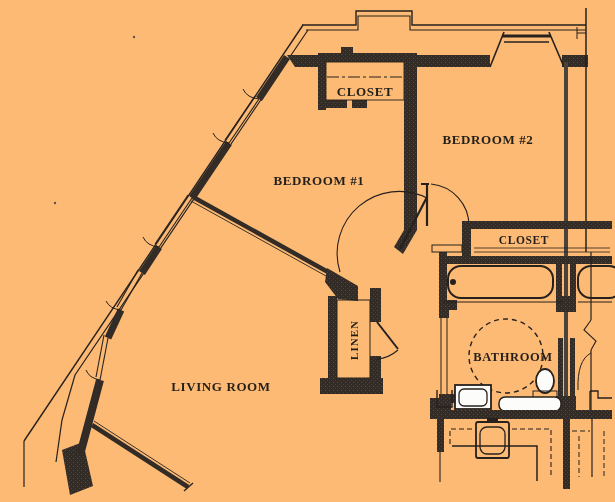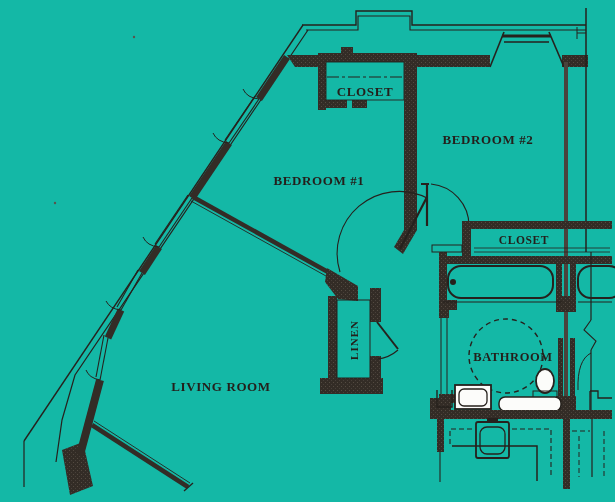--- a/index.html
+++ b/index.html
@@ -4,7 +4,7 @@
 <style>
   html,body{margin:0;padding:0;background:#ffffff;}
   .sheet{
-    position:relative;width:615px;height:502px;background:#14b8a6;
+    position:relative;width:615px;height:502px;background:#fdba74;
     font-family:"Liberation Serif", serif;overflow:hidden;
   }
   svg{position:absolute;left:0;top:0;display:block;}

